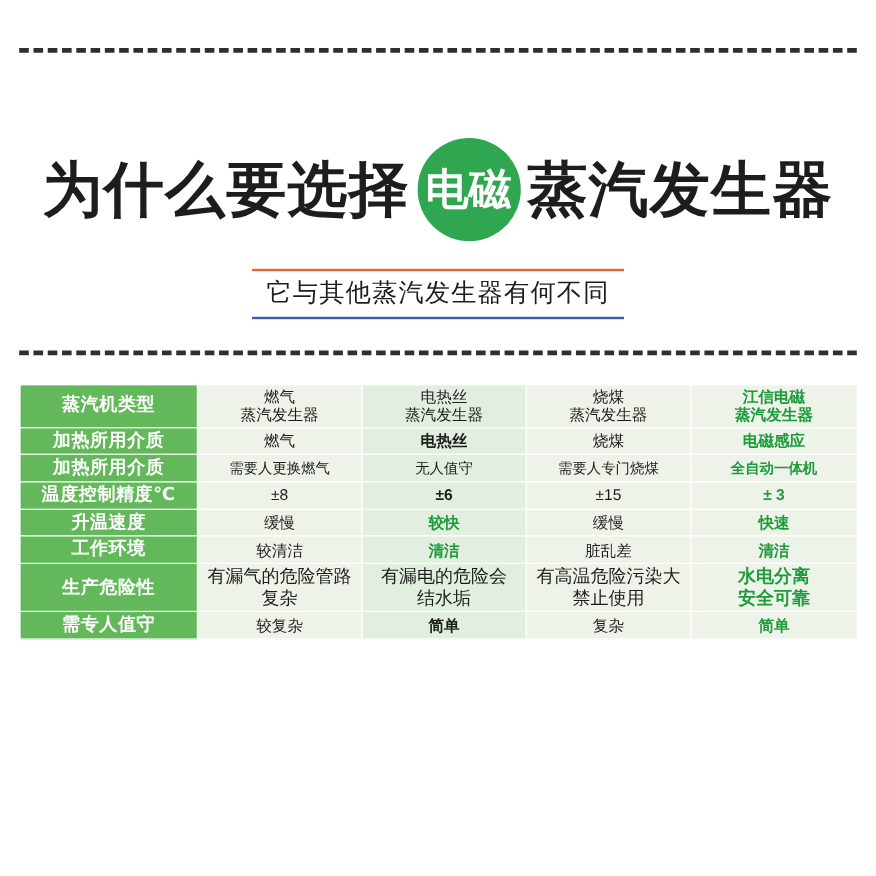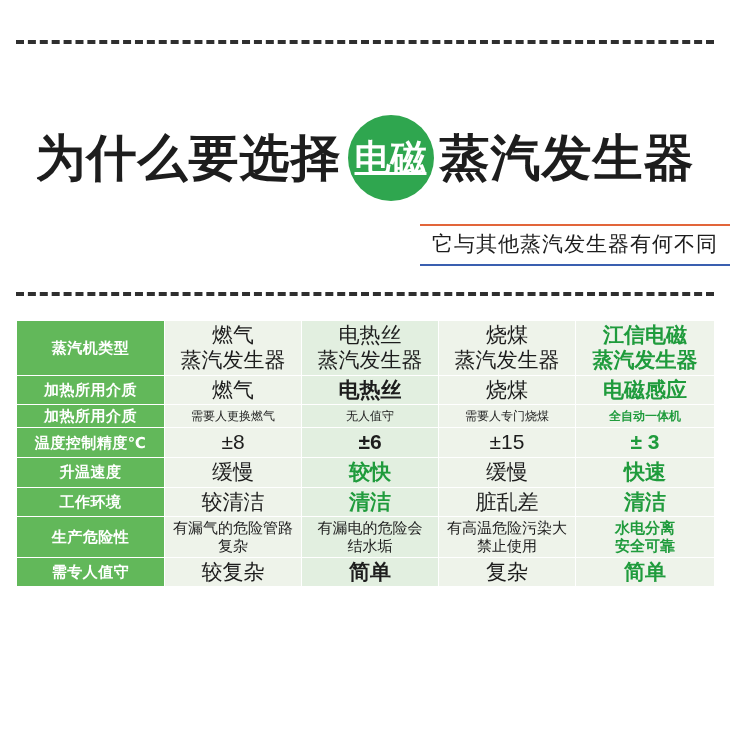--- a/index.html
+++ b/index.html
@@ -68,7 +68,6 @@
     font-weight: bold;
     line-height: 1;
     letter-spacing: 0px;
-    text-decoration: underline;
   }
 
   

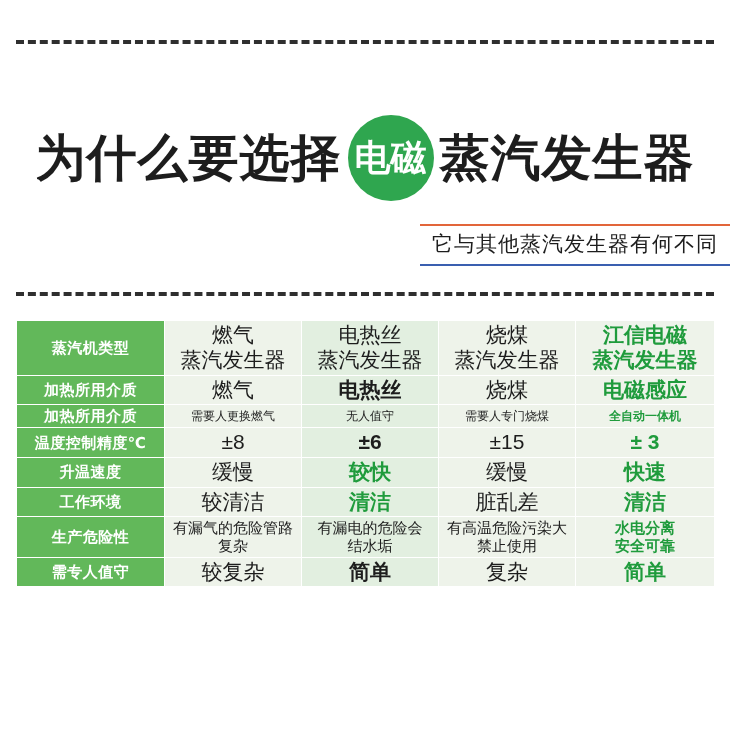--- a/index.html
+++ b/index.html
@@ -77,7 +77,7 @@
     left: 0;
     width: 730px;
     display: flex;
-    justify-content: flex-end;
+    justify-content: center;
   }
   .subtitle {
     font-size: 21px;

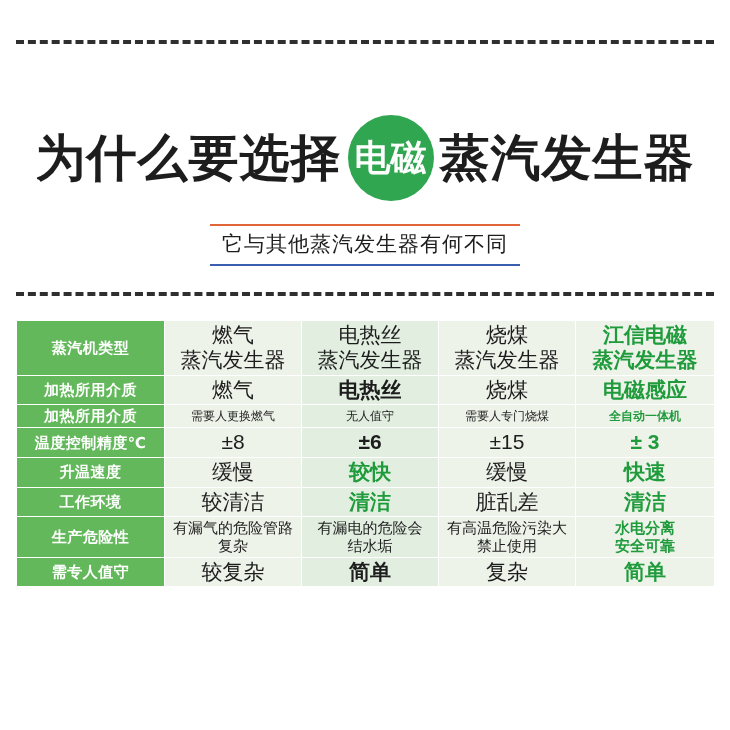--- a/index.html
+++ b/index.html
@@ -123,7 +123,7 @@
   .cell {
     background: #eef3ea;
     color: #1d1d1d;
-    font-size: 21px;
+    font-size: 13px;
   }
   .cell.alt {
     background: #e2efe0;

